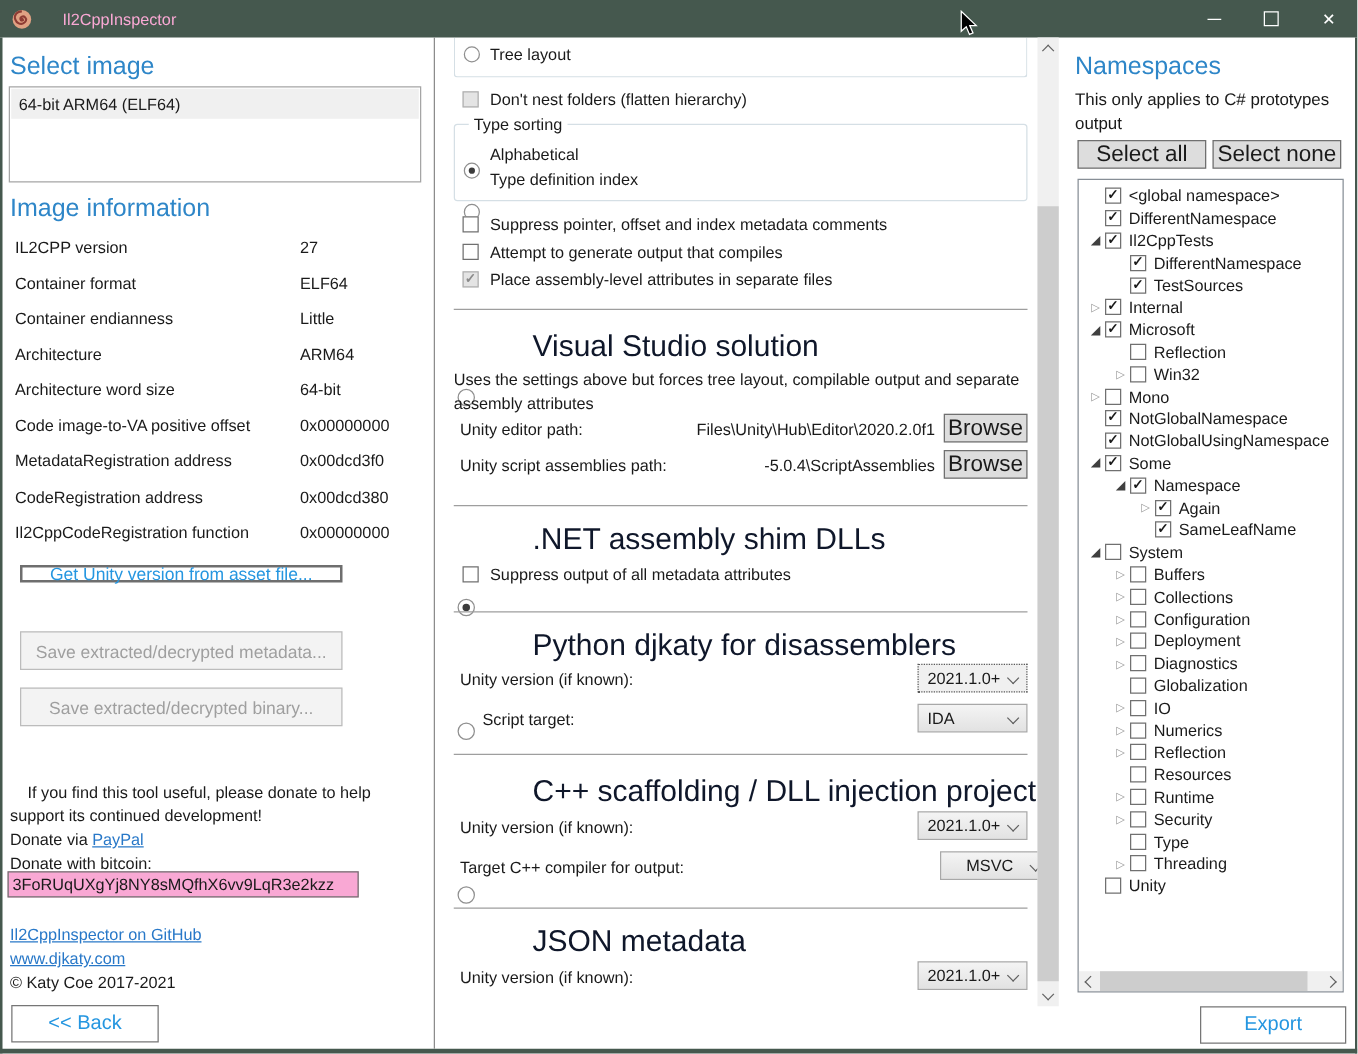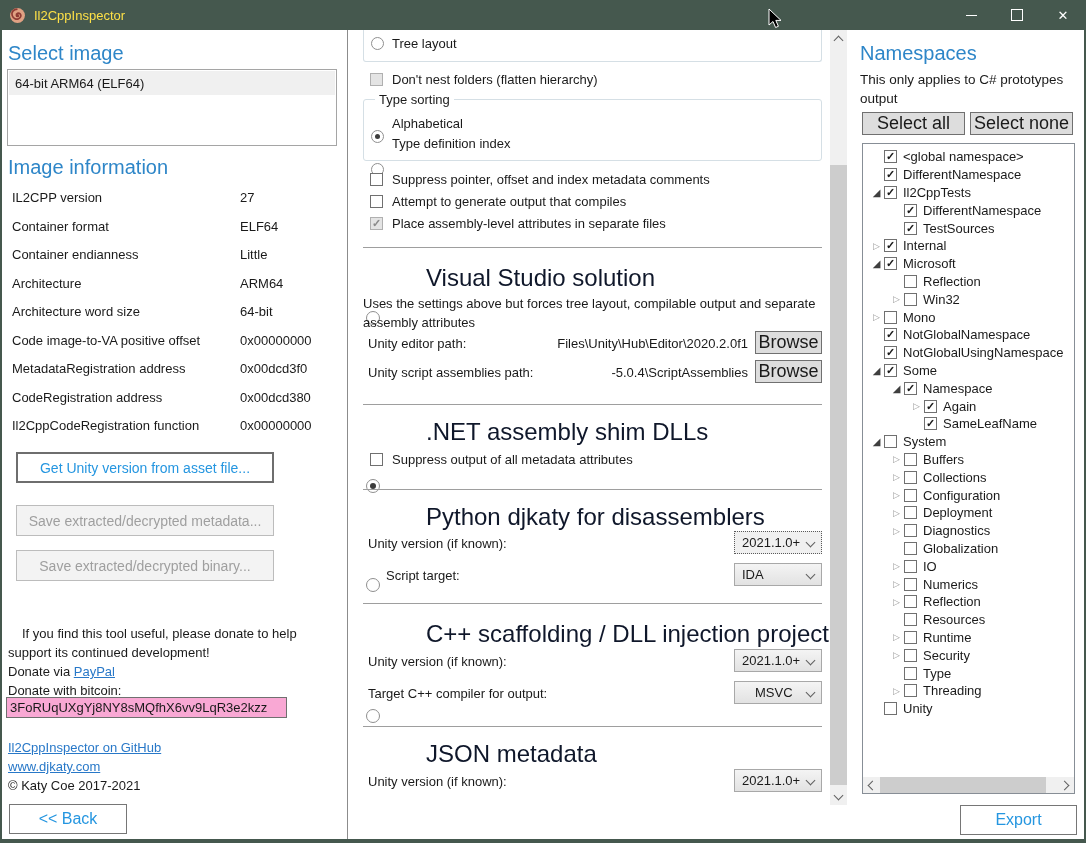--- a/index.html
+++ b/index.html
@@ -11,7 +11,7 @@
   .abs{position:absolute;}
   
   #titlebar{left:0;top:0;width:1086px;height:30px;background:#45584e;display:flex;align-items:center;}
-  #title-text{color:#fde047;font-size:13px;margin-left:8px;}
+  #title-text{color:#f9a8d4;font-size:13px;margin-left:24px;}
   #app-icon{margin-left:9px;width:17px;height:17px;}
   .edge{background:#45584e;}
   .cap-btn{position:absolute;top:0;width:46px;height:30px;display:flex;align-items:center;justify-content:center;color:#fff;}

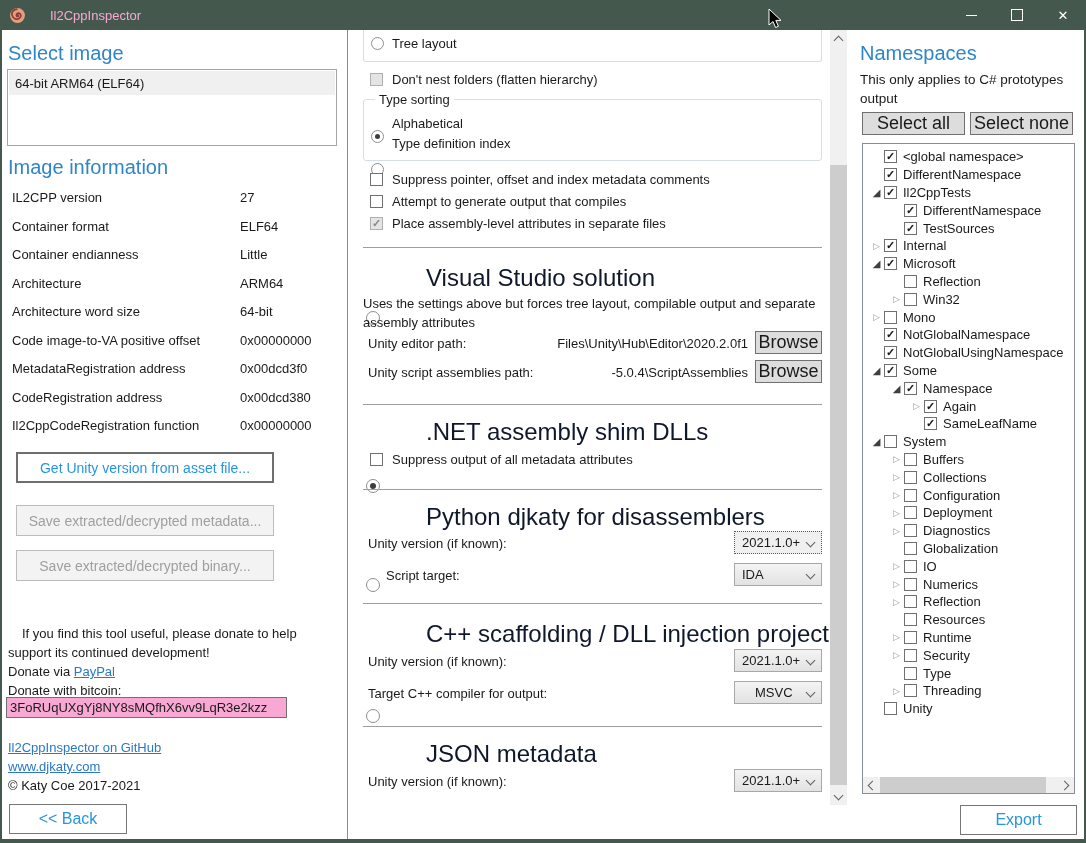--- a/index.html
+++ b/index.html
@@ -138,7 +138,7 @@
       </div>
     </div>
 
-  <div class="abs blue-btn" style="left:16px;top:452px;width:258px;height:31px;border:2px solid #6e6e6e;font-size:14px;">Get Unity version from asset file...</div>
+  <div class="abs blue-btn" style="left:16px;top:452px;width:258px;height:14px;border:2px solid #6e6e6e;font-size:14px;">Get Unity version from asset file...</div>
   <div class="abs blue-btn" style="left:16px;top:505px;width:258px;height:31px;border:1px solid #bcbcbc;background:#f3f3f3;color:#9f9f9f;font-size:14px;">Save extracted/decrypted metadata...</div>
   <div class="abs blue-btn" style="left:16px;top:550px;width:258px;height:31px;border:1px solid #bcbcbc;background:#f3f3f3;color:#9f9f9f;font-size:14px;">Save extracted/decrypted binary...</div>
 

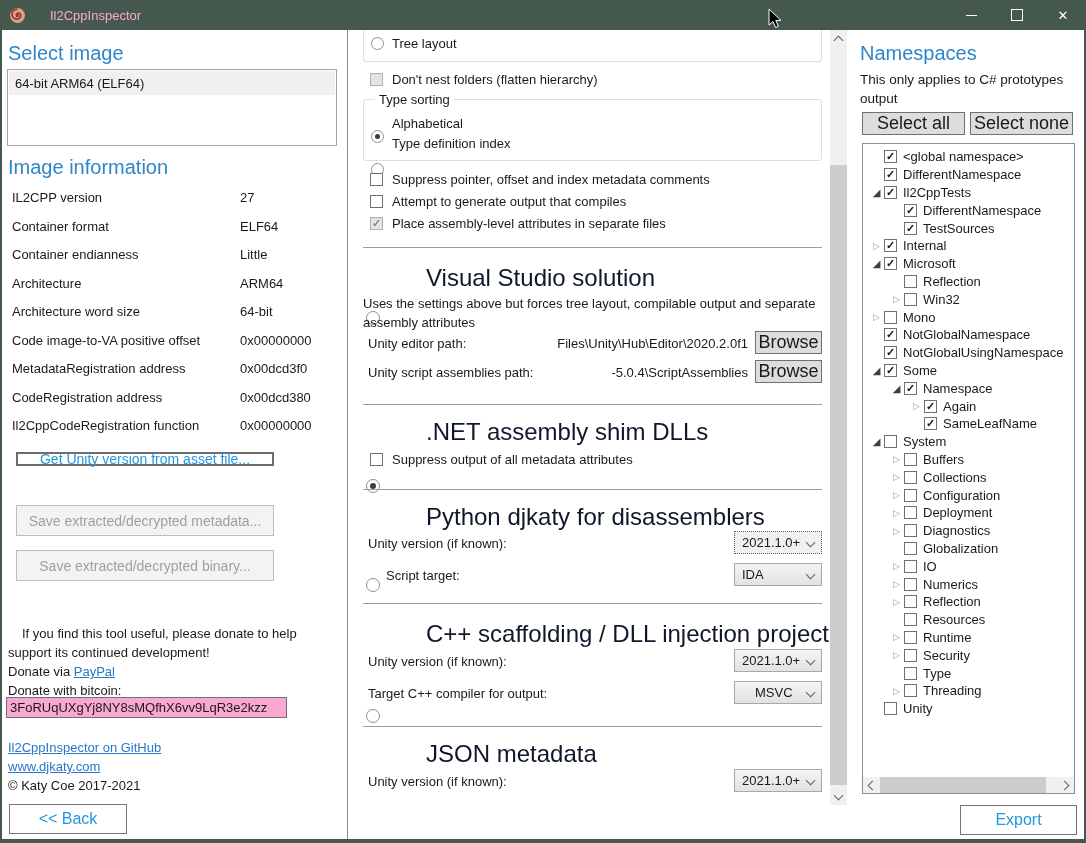--- a/index.html
+++ b/index.html
@@ -214,7 +214,7 @@
   <div class="abs row-label" style="left:368px;top:654px;">Unity version (if known):</div>
   <div class="dropdown" style="left:734px;top:649px;"><span>2021.1.0+</span><span class="chev"></span></div>
   <div class="abs row-label" style="left:368px;top:686px;">Target C++ compiler for output:</div>
-  <div class="dropdown" style="left:734px;top:681px;padding-left:20px;"><span>MSVC</span><span class="chev"></span></div>
+  <div class="dropdown" style="left:752px;top:681px;padding-left:20px;"><span>MSVC</span><span class="chev"></span></div>
 
   <div class="abs sep" style="left:363px;top:726px;width:459px;"></div>
 

